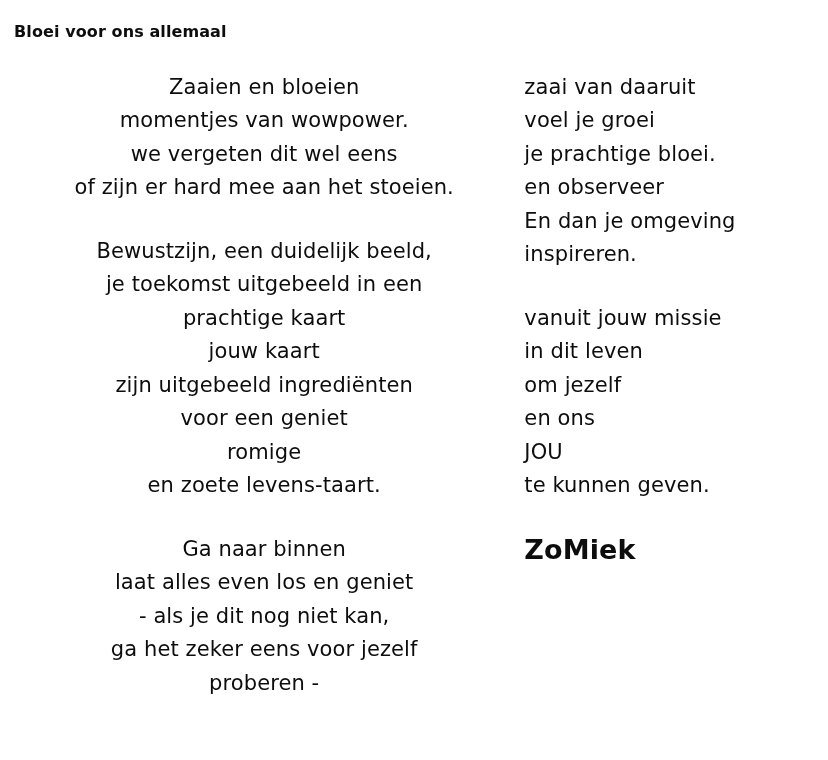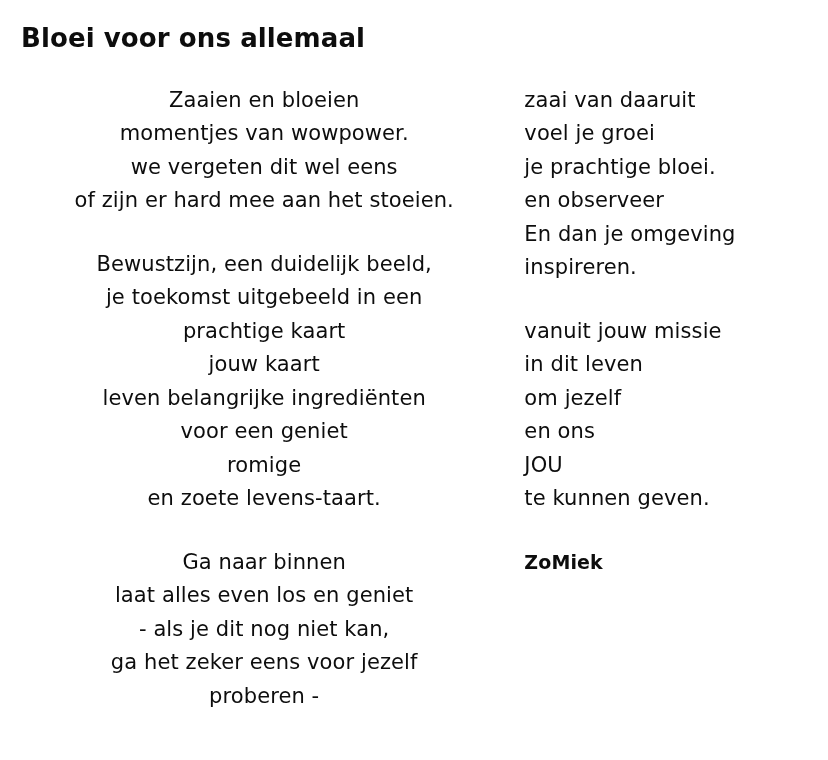--- a/index.html
+++ b/index.html
@@ -22,11 +22,11 @@
     padding: 22px 18px 0 14px;
   }
   .poem-title {
-    font-size: 26px;
+    font-size: 16px;
     font-weight: bold;
     letter-spacing: 0.1px;
     line-height: 1.3;
-    margin: 0 0 28px 7px;
+    margin: 0 0 28px 0;
   }
   .columns {
     display: flex;

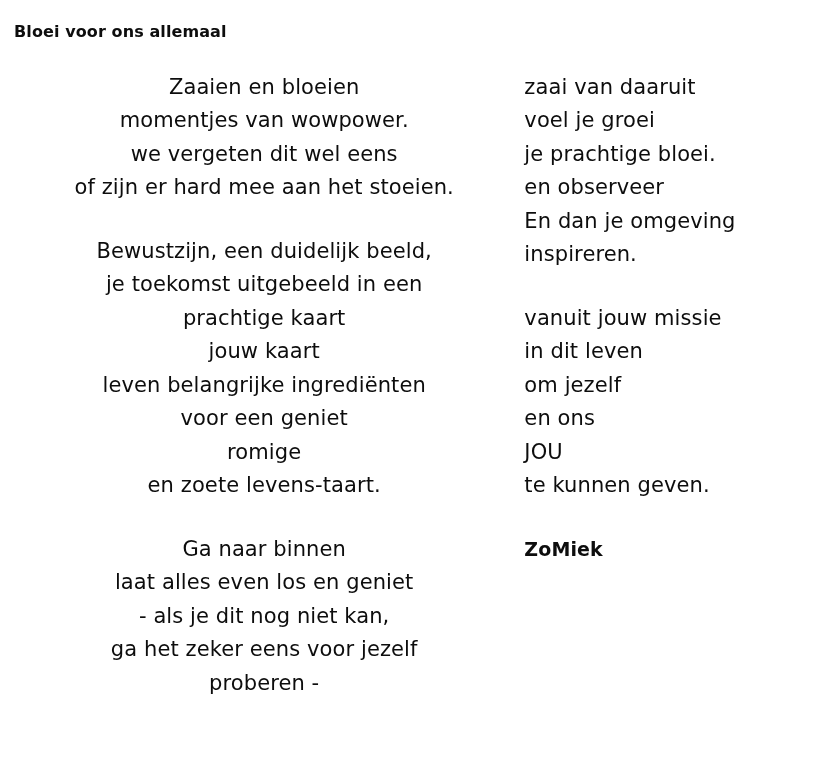--- a/index.html
+++ b/index.html
@@ -86,7 +86,7 @@
         <div class="line">je toekomst uitgebeeld in een</div>
         <div class="line">prachtige kaart</div>
         <div class="line">jouw kaart</div>
-        <div class="line">leven belangrijke ingrediënten</div>
+        <div class="line">zijn uitgebeeld ingrediënten</div>
         <div class="line">voor een geniet</div>
         <div class="line">romige</div>
         <div class="line">en zoete levens-taart.</div>

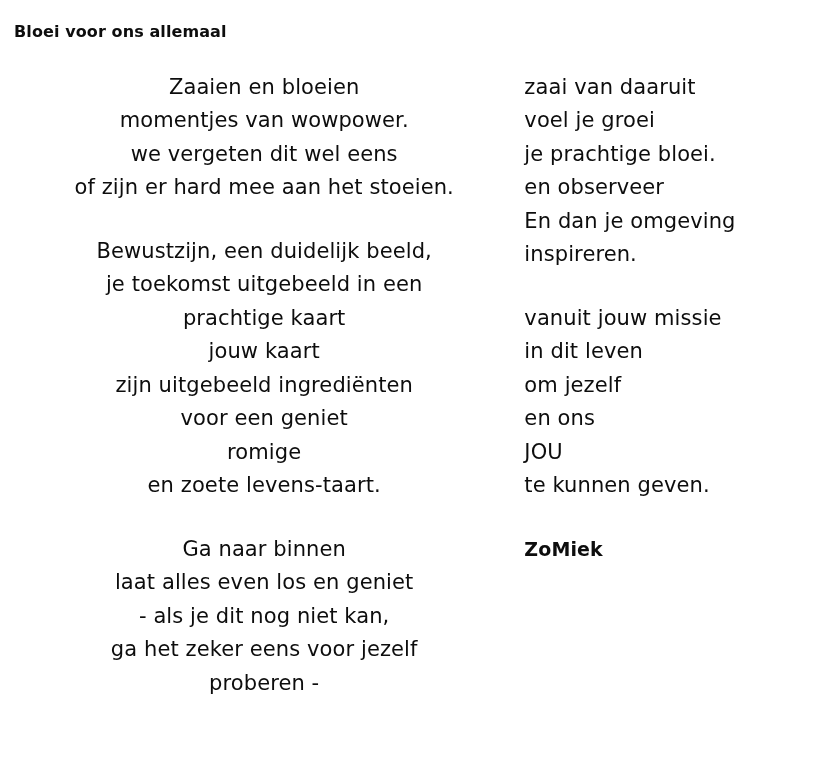--- a/index.html
+++ b/index.html
@@ -56,7 +56,7 @@
     letter-spacing: 0.1px;
   }
   .signature {
-    font-size: 19px;
+    font-size: 27px;
     font-weight: bold;
     line-height: 33.5px;
     letter-spacing: 0.1px;

